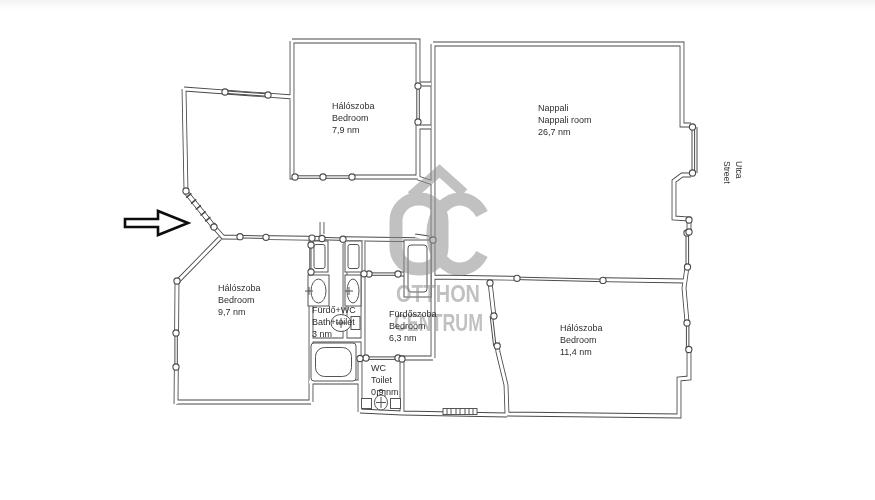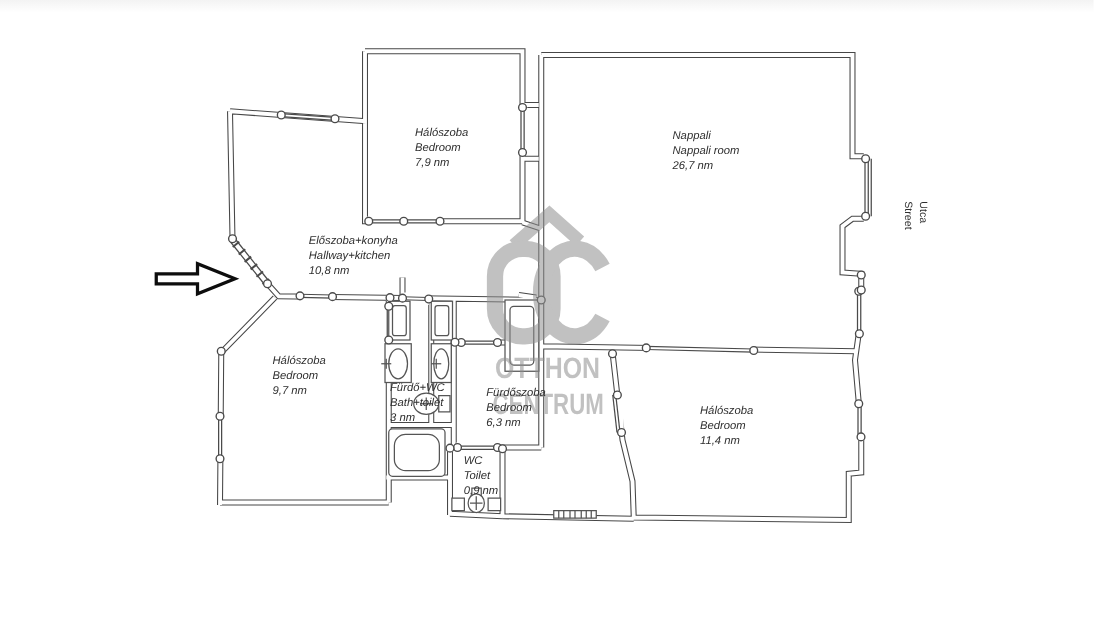--- a/index.html
+++ b/index.html
@@ -12,7 +12,6 @@
   .lbl{
     position:absolute;font-size:9px;line-height:12px;color:#2e2e2e;
     white-space:nowrap;
-    font-style:italic;
   }
   .lbl span{display:block;}
   .street{

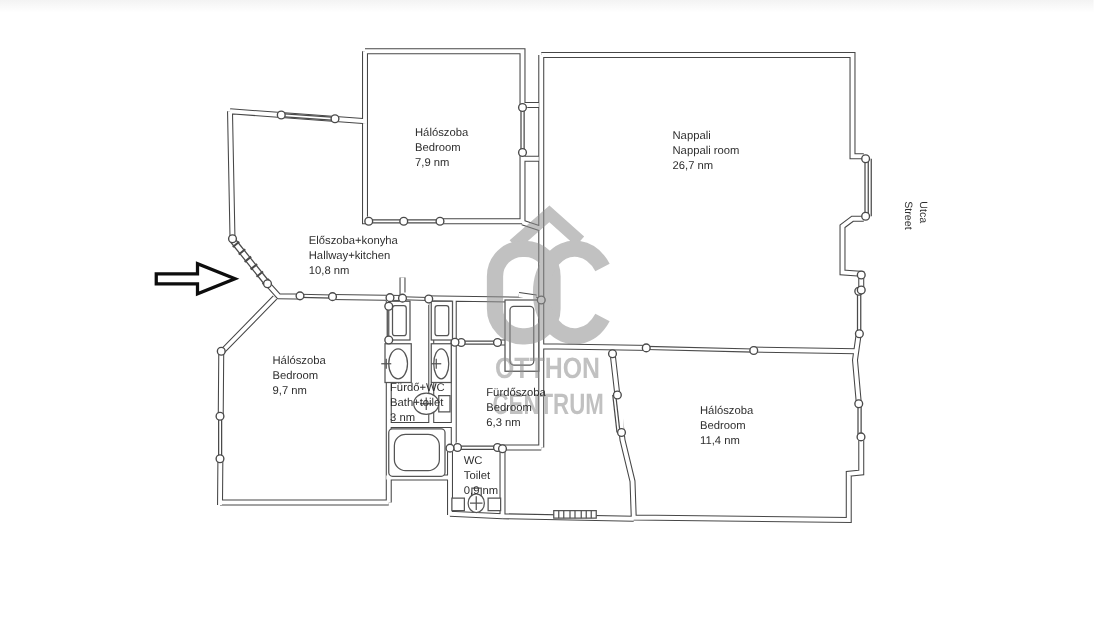--- a/index.html
+++ b/index.html
@@ -231,11 +231,6 @@
     <span>Nappali room</span>
     <span>26,7 nm</span>
   </div>
-  <div class="lbl" style="left:247px;top:186px">
-    <span>Előszoba+konyha</span>
-    <span>Hallway+kitchen</span>
-    <span>10,8 nm</span>
-  </div>
   <div class="lbl" style="left:218px;top:282px">
     <span>Hálószoba</span>
     <span>Bedroom</span>

